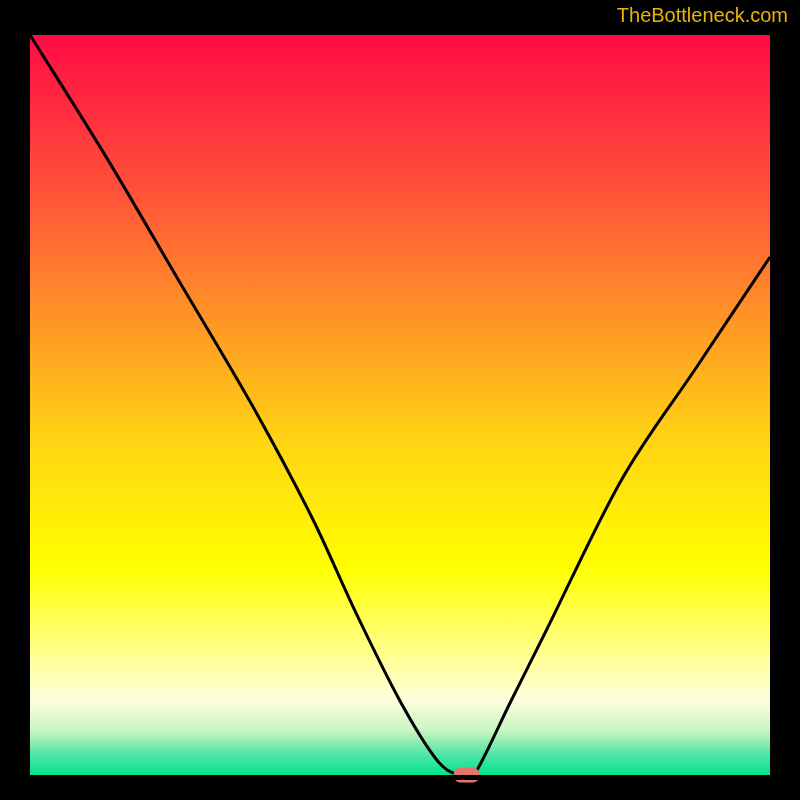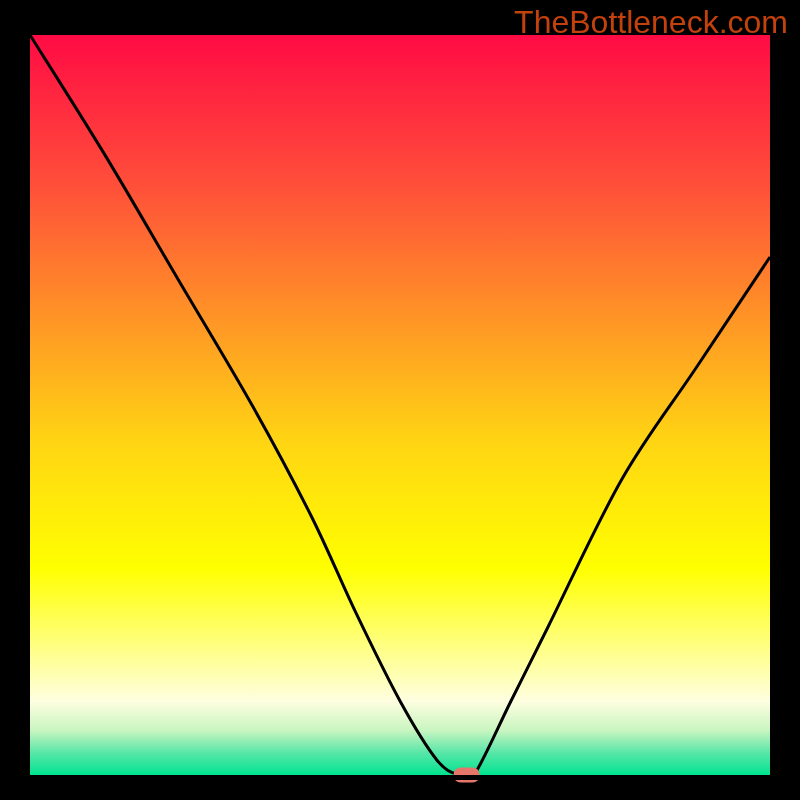--- a/index.html
+++ b/index.html
@@ -20,8 +20,8 @@
     top: 4px;
     right: 12px;
     font-family: Arial, Helvetica, sans-serif;
-    font-size: 32px;
-    color: #c2410c;
+    font-size: 20px;
+    color: #eab308;
     letter-spacing: 0px;
     z-index: 10;
   }

